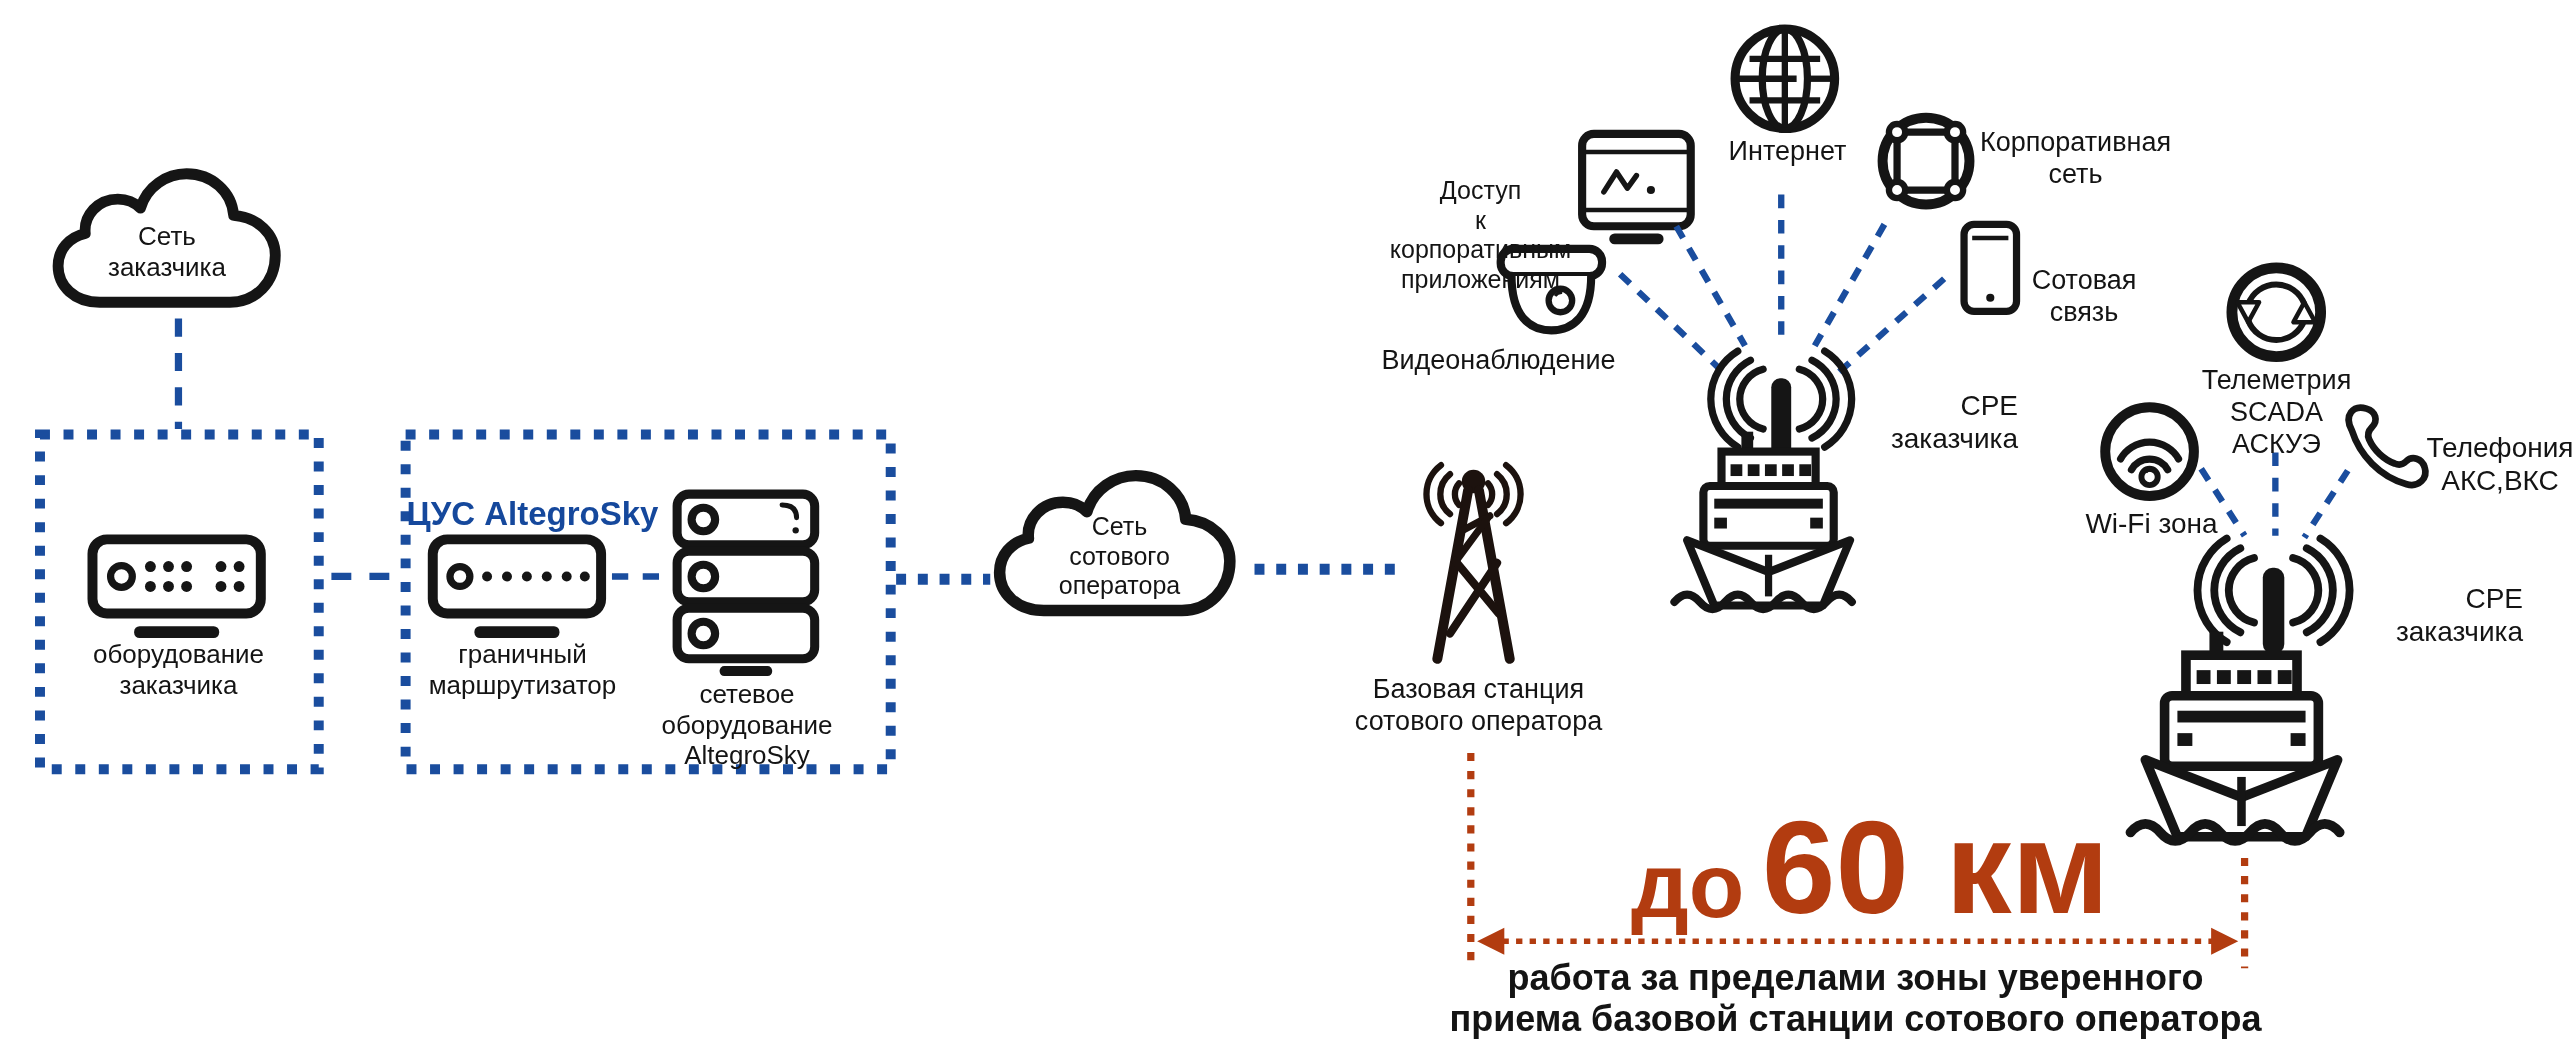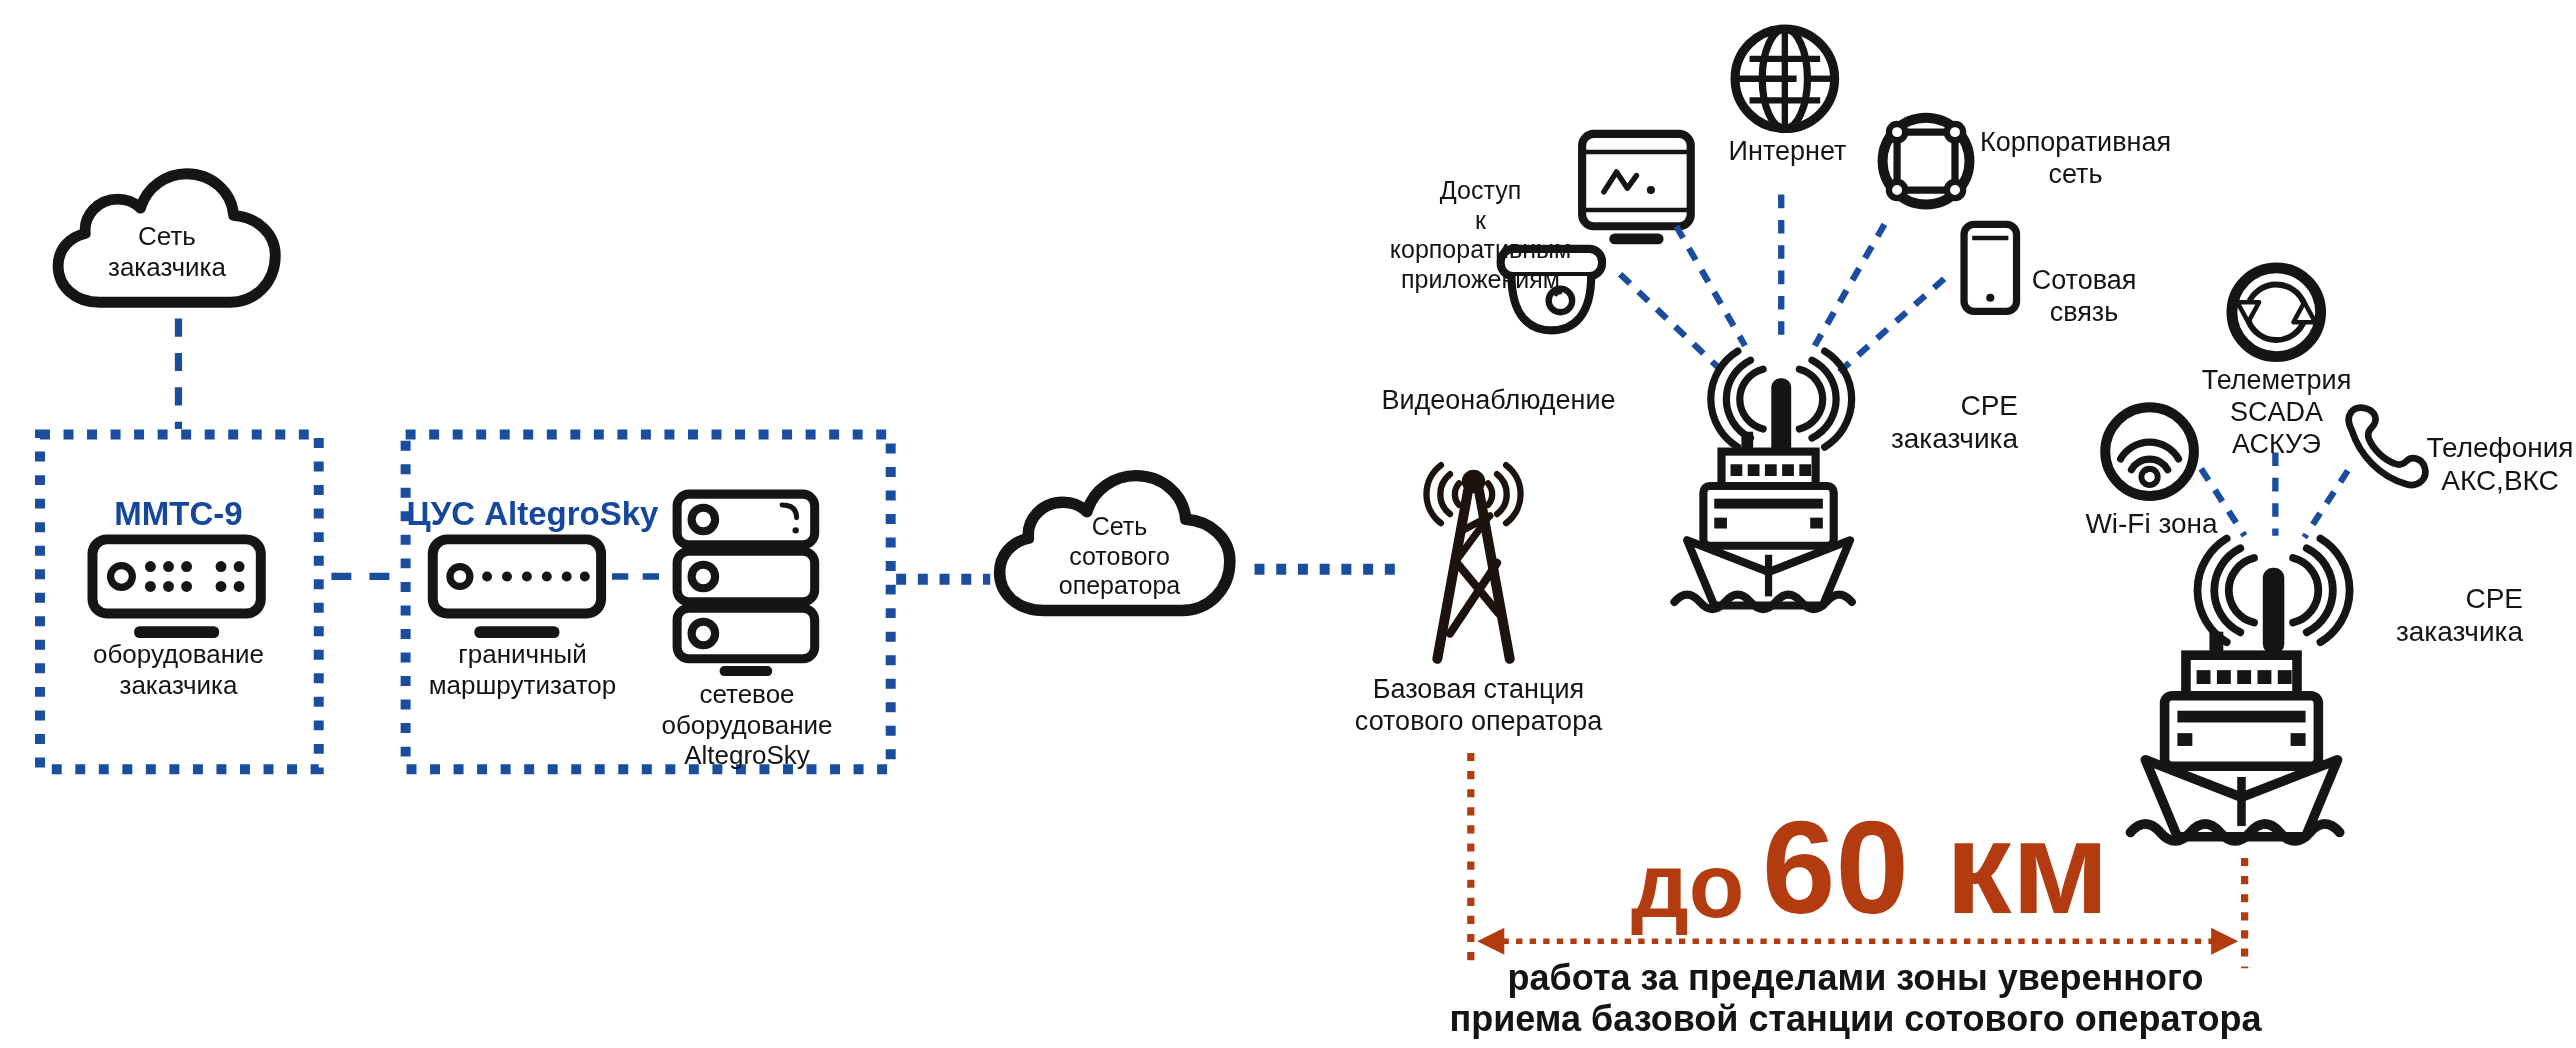--- a/index.html
+++ b/index.html
@@ -293,7 +293,7 @@
 сеть</div>
 <div class="txt" style="left:2023px;top:237px;width:122px;font-size:27px;margin-top:28px;">Сотовая
 связь</div>
-<div class="txt" style="left:1380px;top:345px;width:237px;font-size:27px;margin-top:40px;">Видеонаблюдение</div>
+<div class="txt" style="left:1380px;top:345px;width:237px;font-size:27px;">Видеонаблюдение</div>
 
 <div class="txt left-align" style="left:1828px;top:389px;width:190px;font-size:28px;">CPE
 заказчика</div>

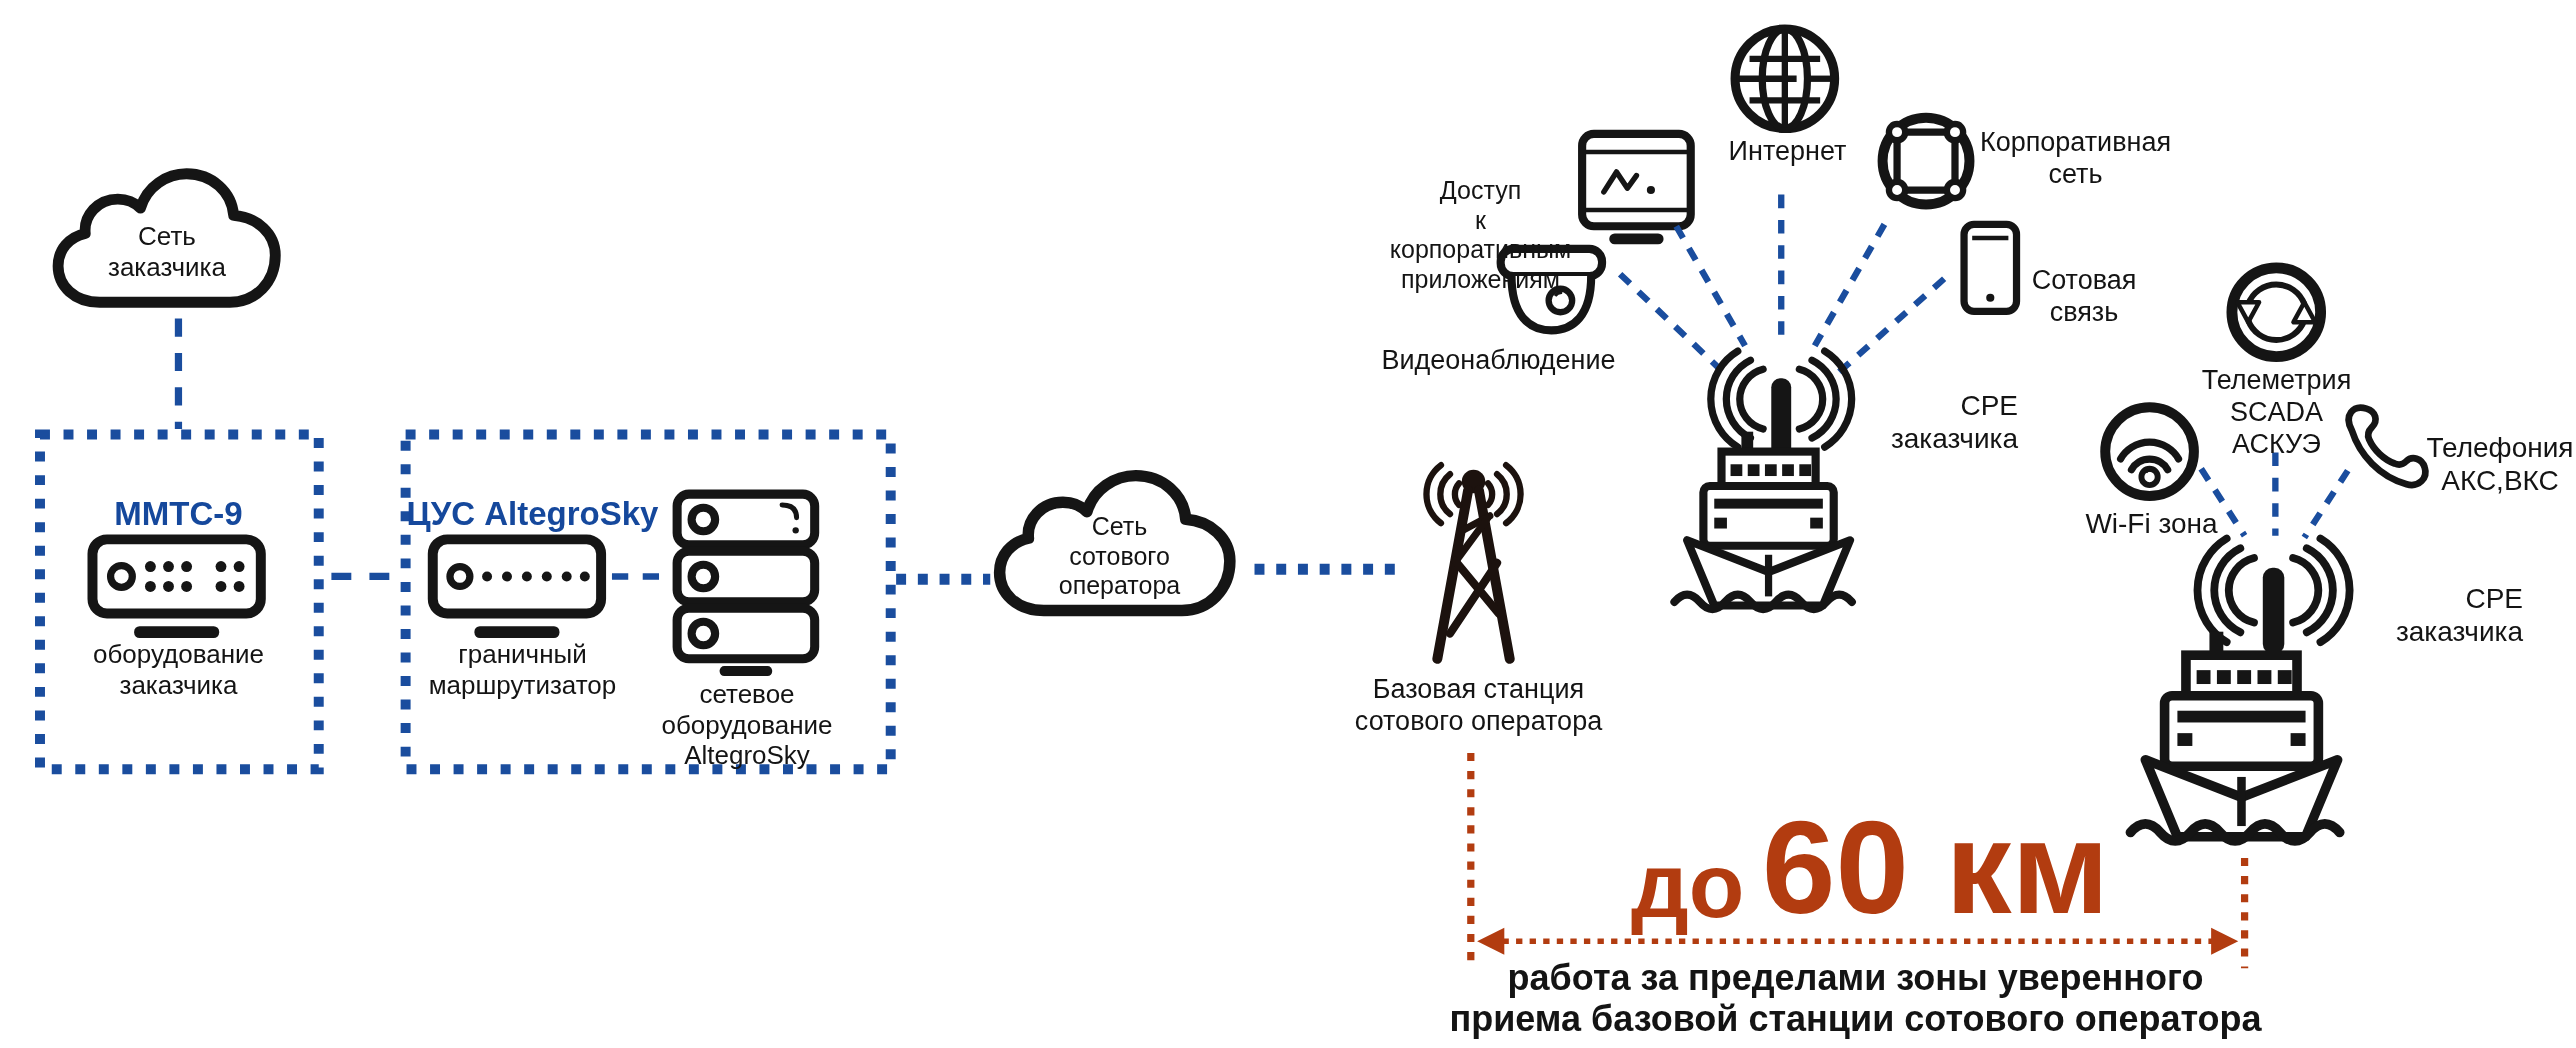--- a/index.html
+++ b/index.html
@@ -267,7 +267,6 @@
 <div class="txt" style="left:54px;top:221px;width:226px;font-size:26px;">Сеть
 заказчика</div>
 
-<div class="txt blue-title" style="left:36px;top:495px;width:285px;font-size:33px;">ММТС-9</div>
 <div class="txt" style="left:36px;top:639px;width:285px;font-size:26px;">оборудование
 заказчика</div>
 

